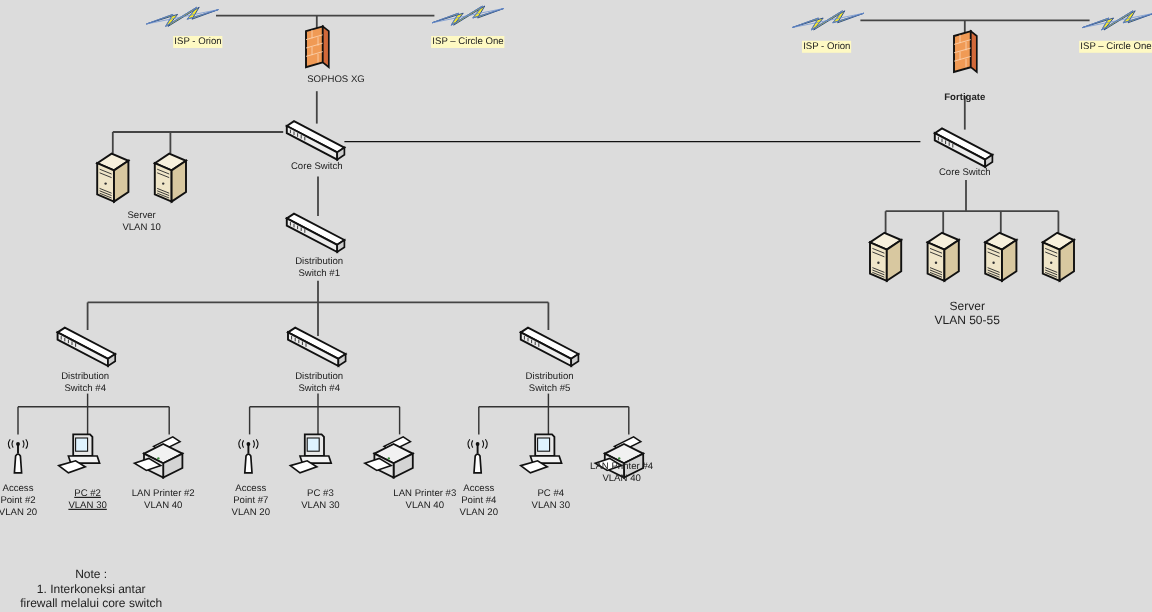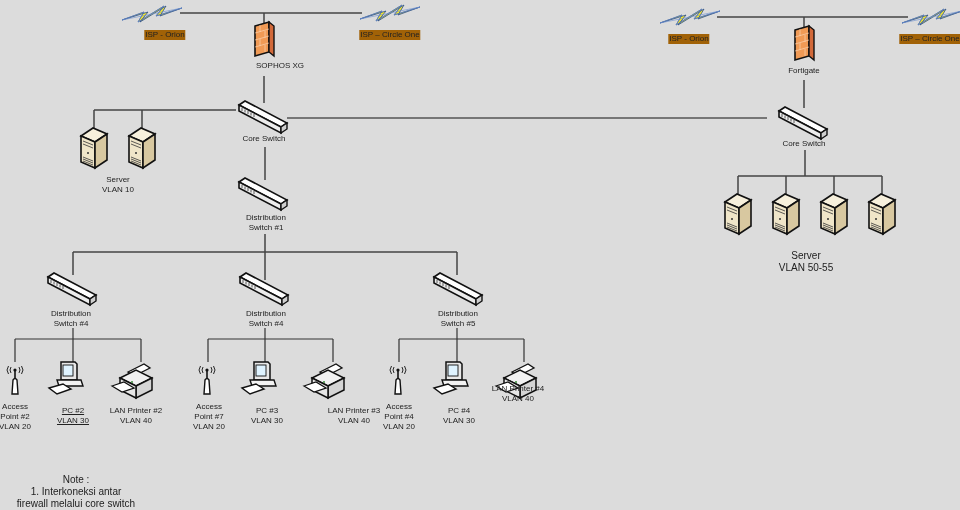--- a/index.html
+++ b/index.html
@@ -7,7 +7,7 @@
   #canvas { position:absolute; left:0; top:0; width:960px; height:510px; }
   .lbl { position:absolute; font-size:8px; color:#222; text-align:center; line-height:10px; white-space:nowrap; transform:translateX(-50%); }
   .lbl.big { font-size:10px; line-height:12px; }
-  .lbl.isp { background:#a16207; padding:0 1px; }
+  .lbl.isp { background:#fef9c3; padding:0 1px; }
   .note { position:absolute; font-size:10px; line-height:12px; color:#222; text-align:center; transform:translateX(-50%); white-space:nowrap;margin-top:15px; }
 </style>
 </head>

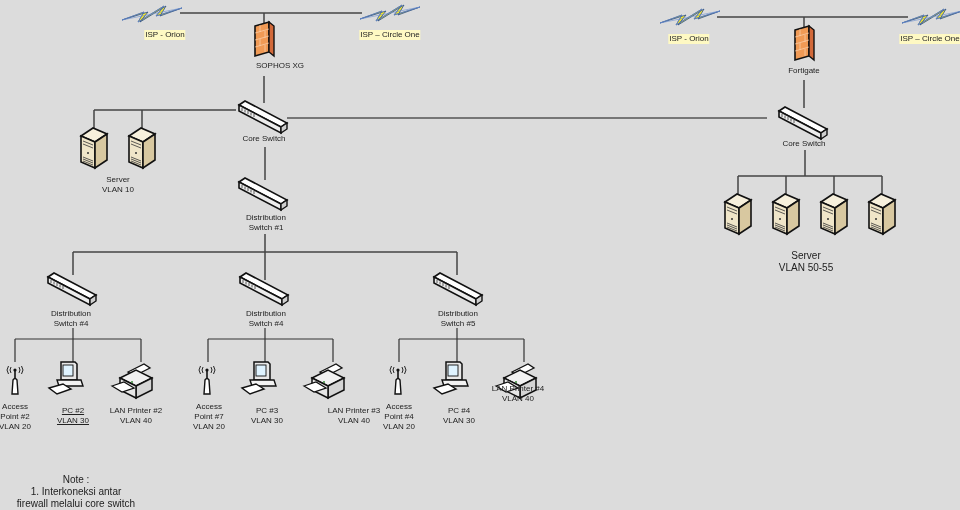--- a/index.html
+++ b/index.html
@@ -225,7 +225,7 @@
 
 <div class="lbl isp" style="left:689px;top:34px;">ISP - Orion</div>
 <div class="lbl isp" style="left:930px;top:34px;">ISP – Circle One</div>
-<div class="lbl" style="left:804px;top:66px;">Fortigate</div>
+<div class="lbl" style="left:804px;top:76px;font-weight:bold;">Fortigate</div>
 <div class="lbl" style="left:804px;top:139px;">Core Switch</div>
 <div class="lbl big" style="left:806px;top:250px;">
   <div>Server</div>

